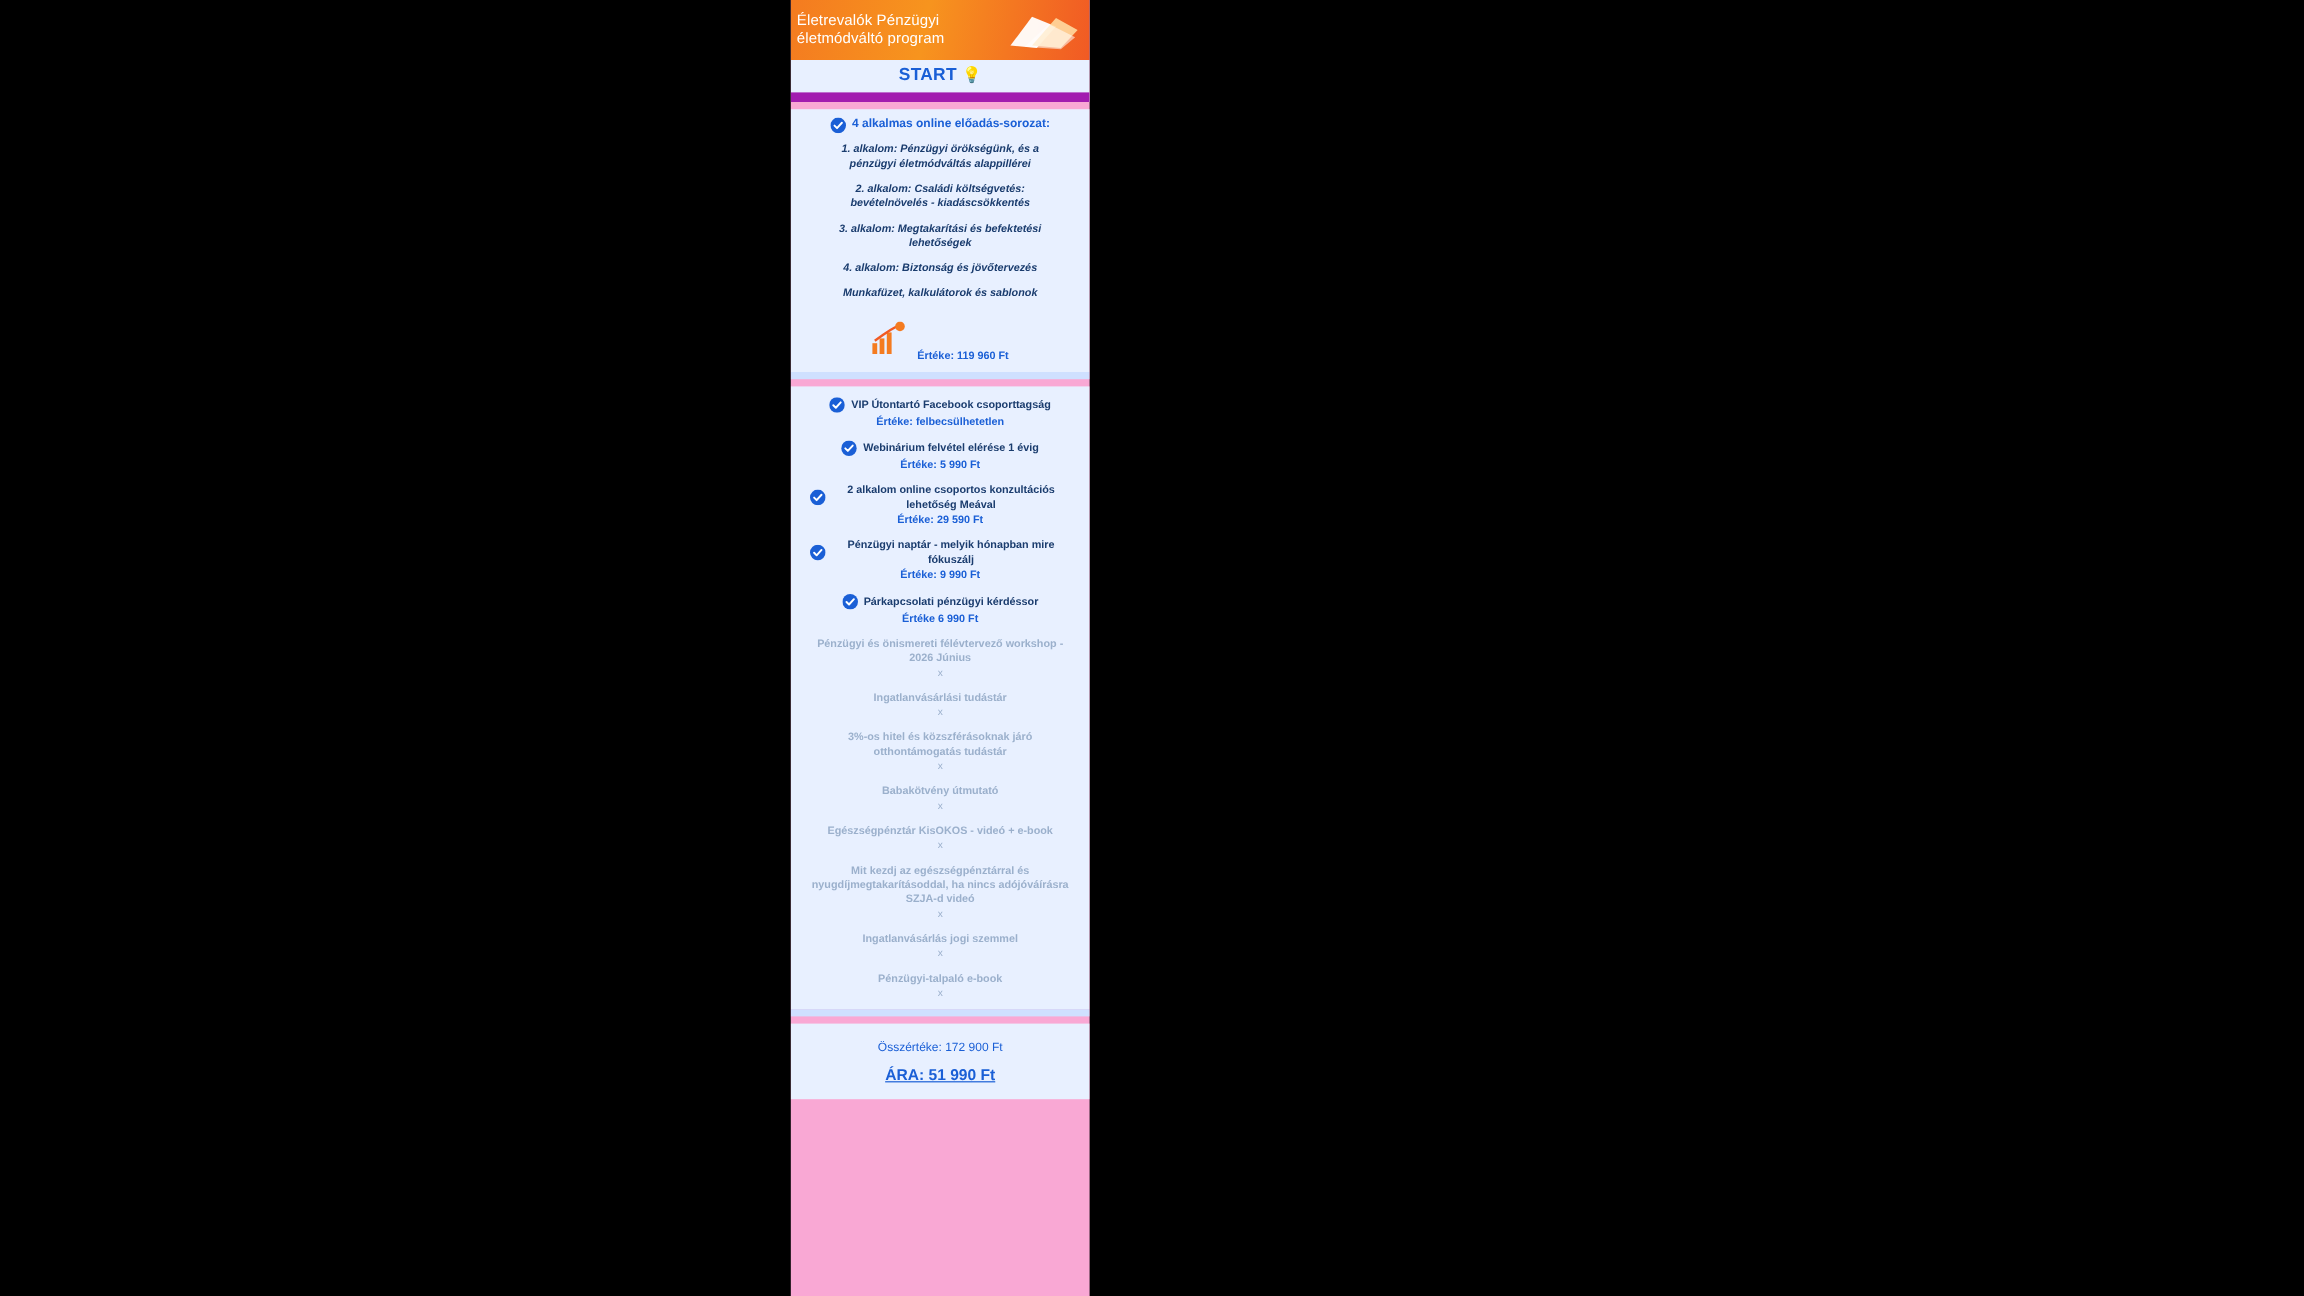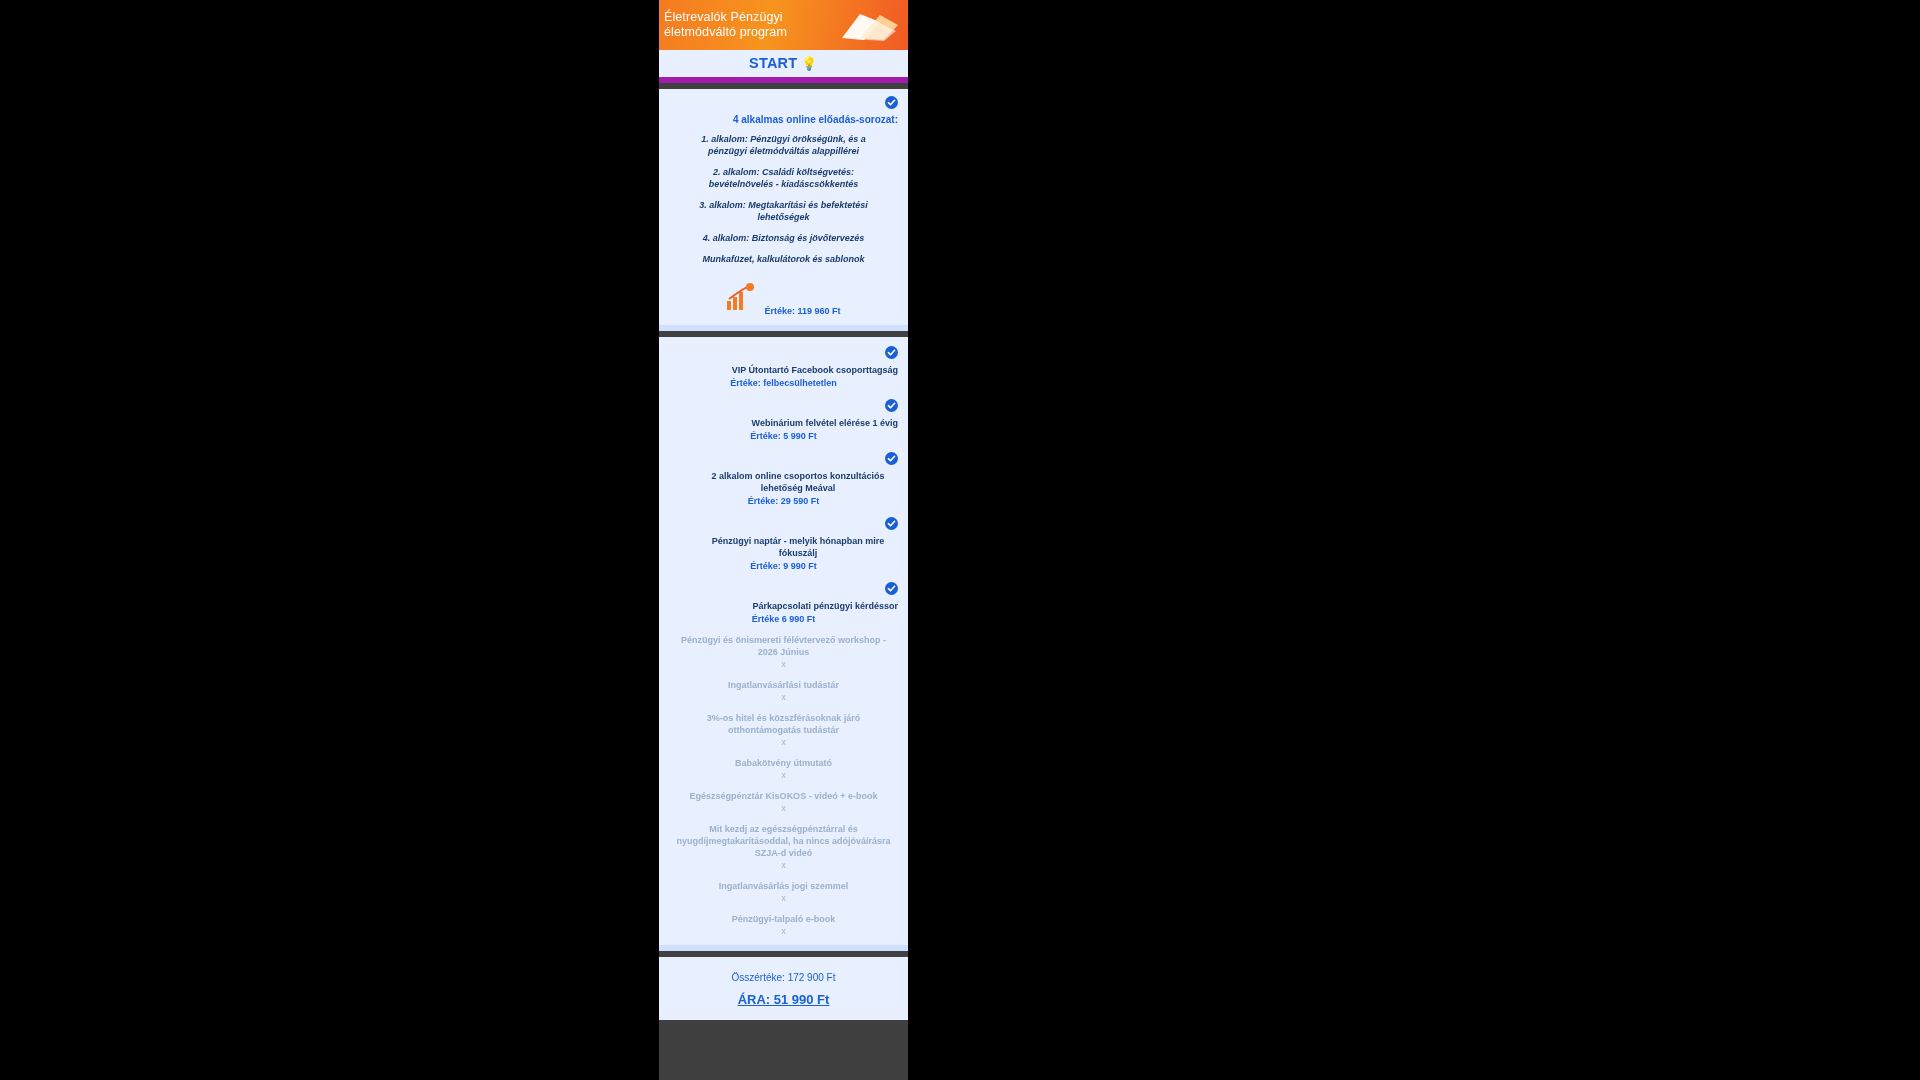--- a/index.html
+++ b/index.html
@@ -23,7 +23,7 @@
     top: 0;
     width: 249px;
     height: 1080px;
-    background: #404040;
+    background: #f9a8d4;
     overflow: hidden;
   }
   

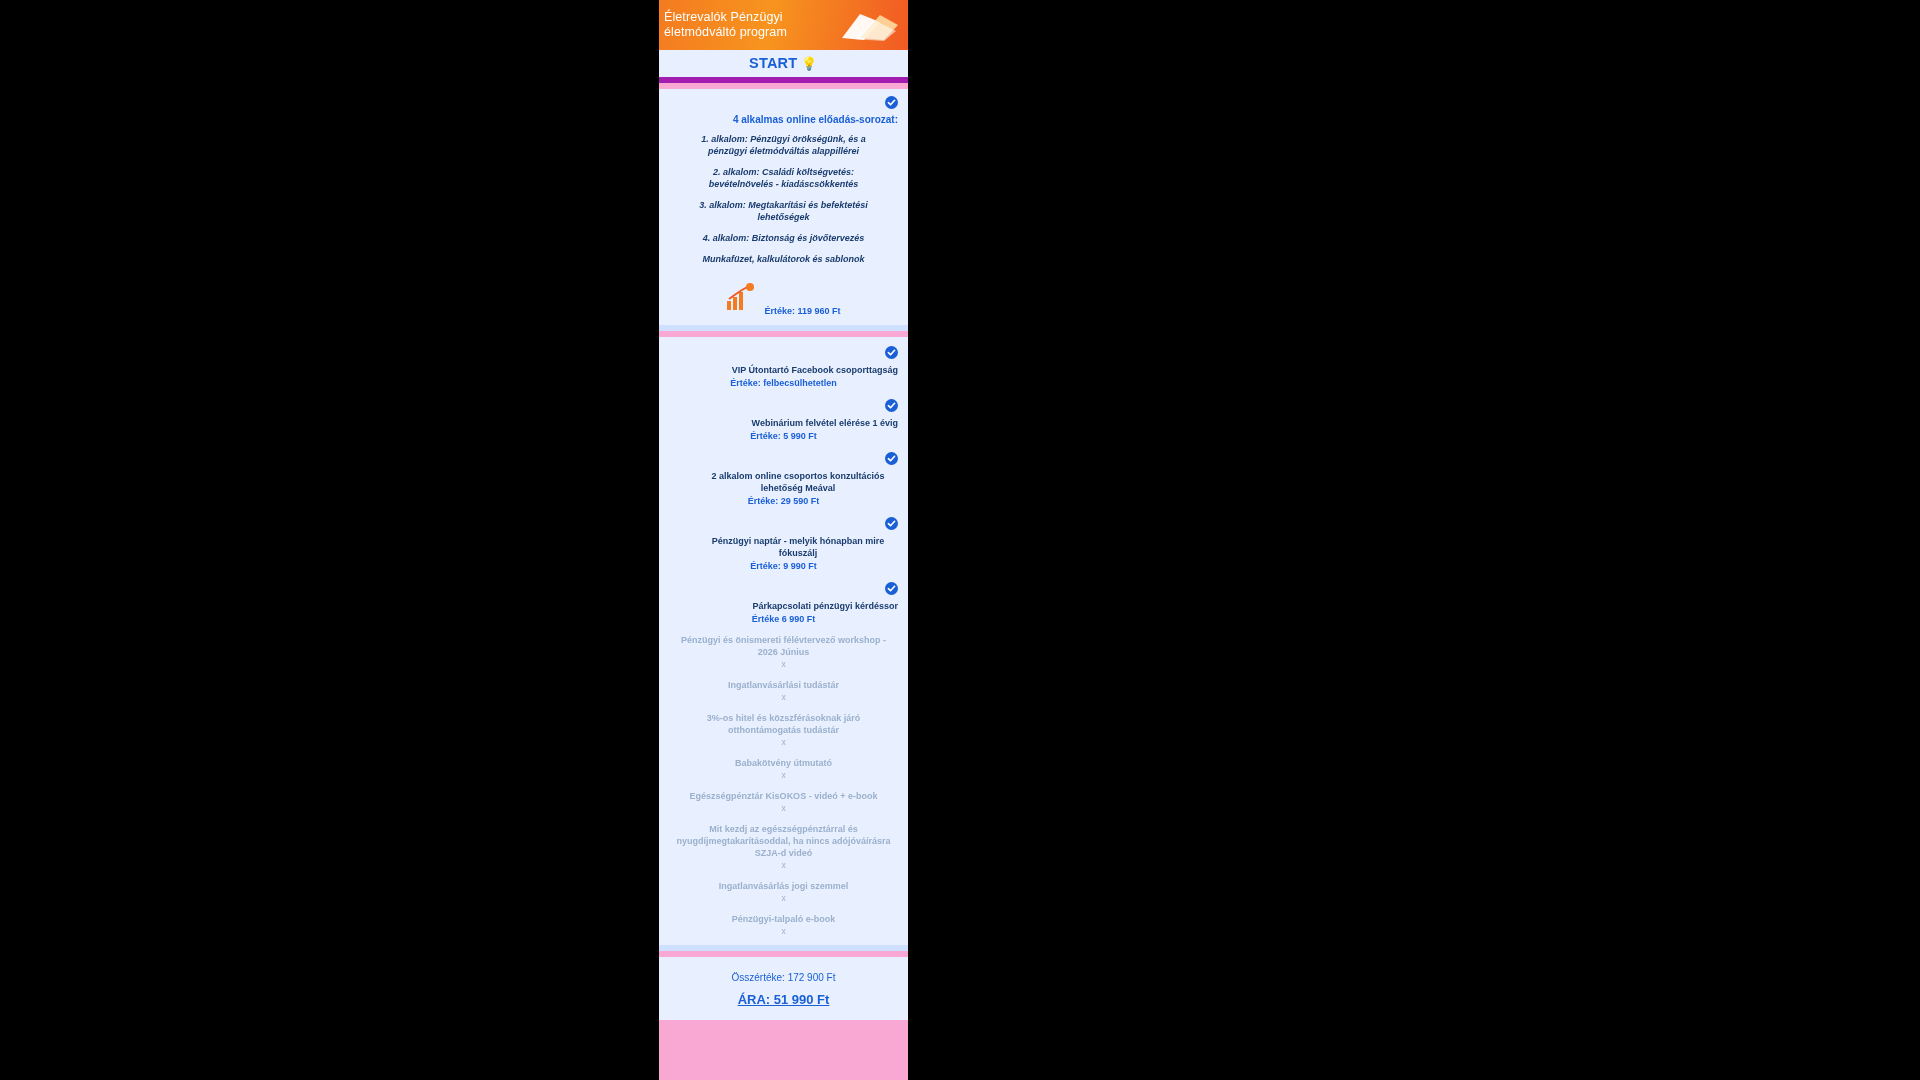--- a/index.html
+++ b/index.html
@@ -58,7 +58,7 @@
     background: #e8f0ff;
     text-align: center;
     padding: 4px 0 5px 0;
-    border-bottom: 6px solid #a21caf;
+    border-bottom: 8px solid #a21caf;
   }
   .startbar .start-text {
     color: #1a5fd6;

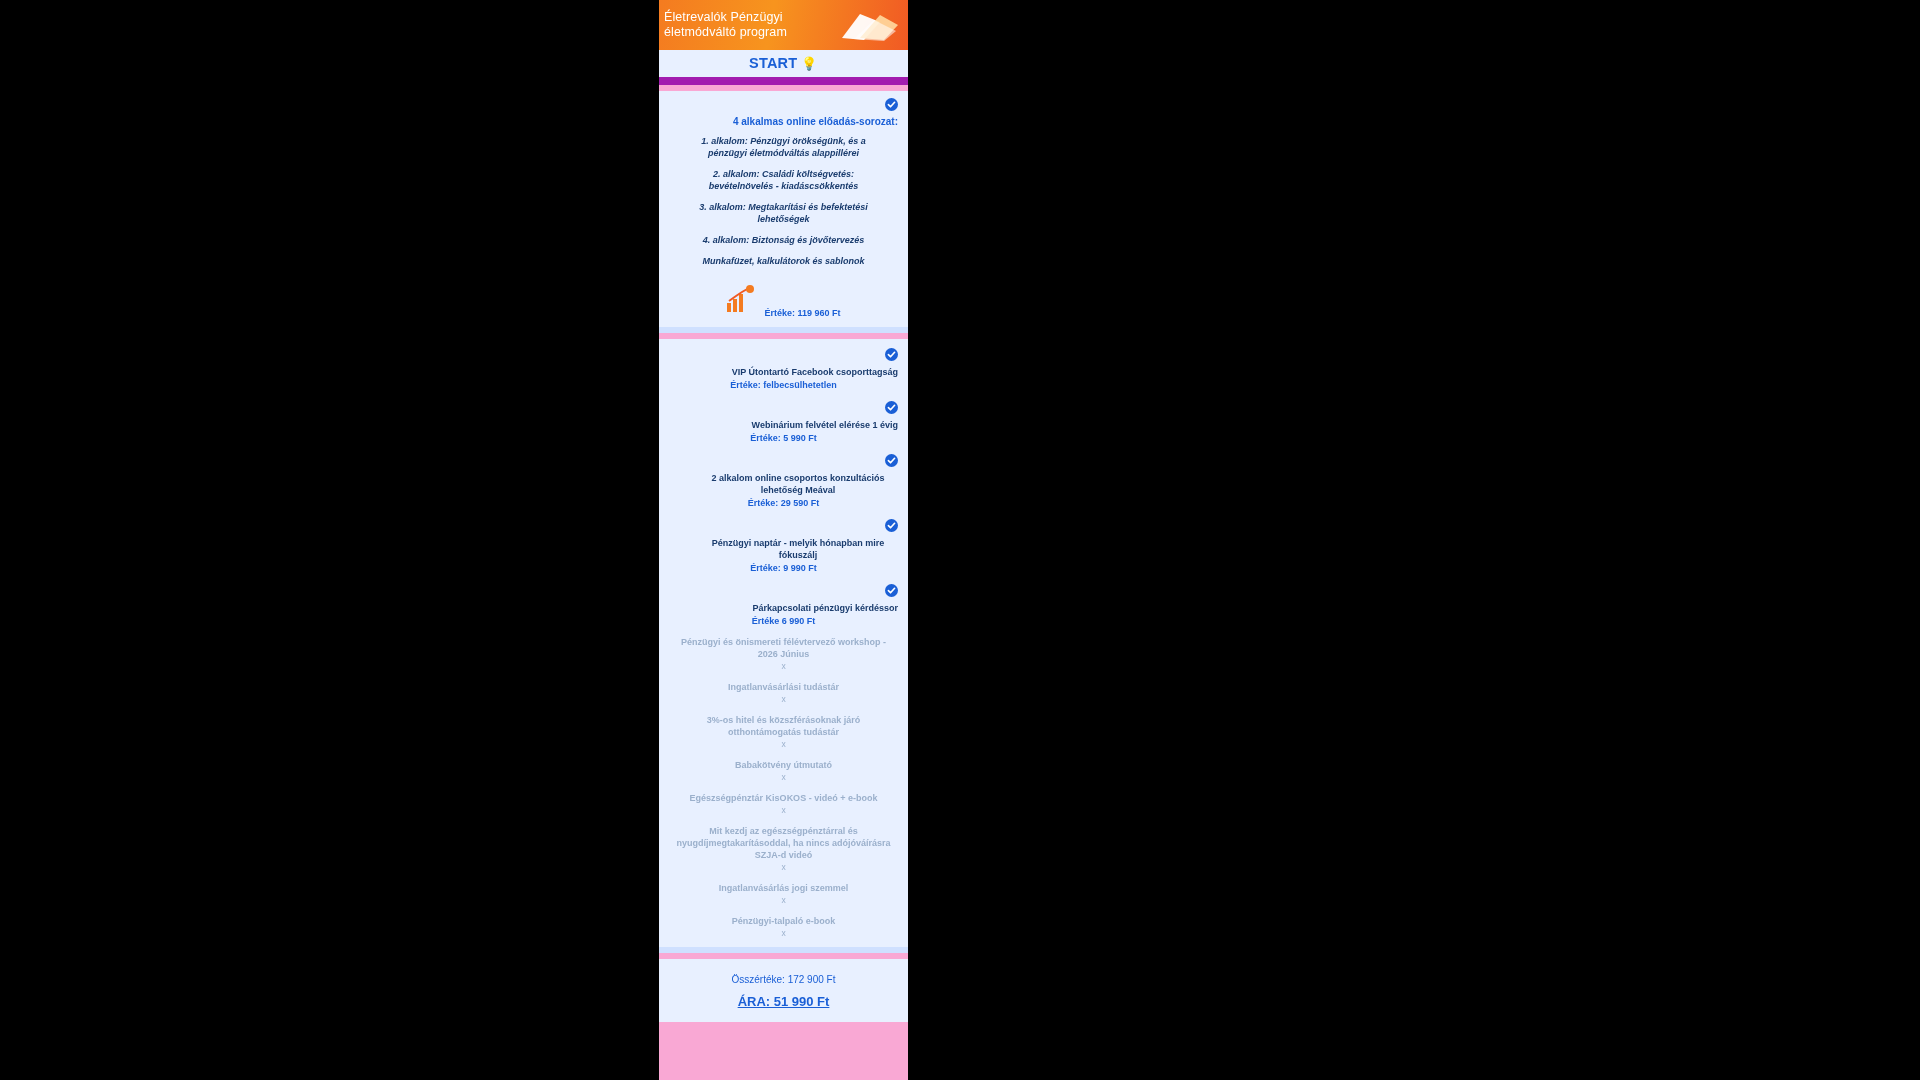--- a/index.html
+++ b/index.html
@@ -76,10 +76,9 @@
   }
   .row {
     display: flex;
-    align-items: flex-end;
+    align-items: center;
     gap: 5px;
     justify-content: center;
-    flex-direction: column;
   }
   .check {
     flex: 0 0 auto;

